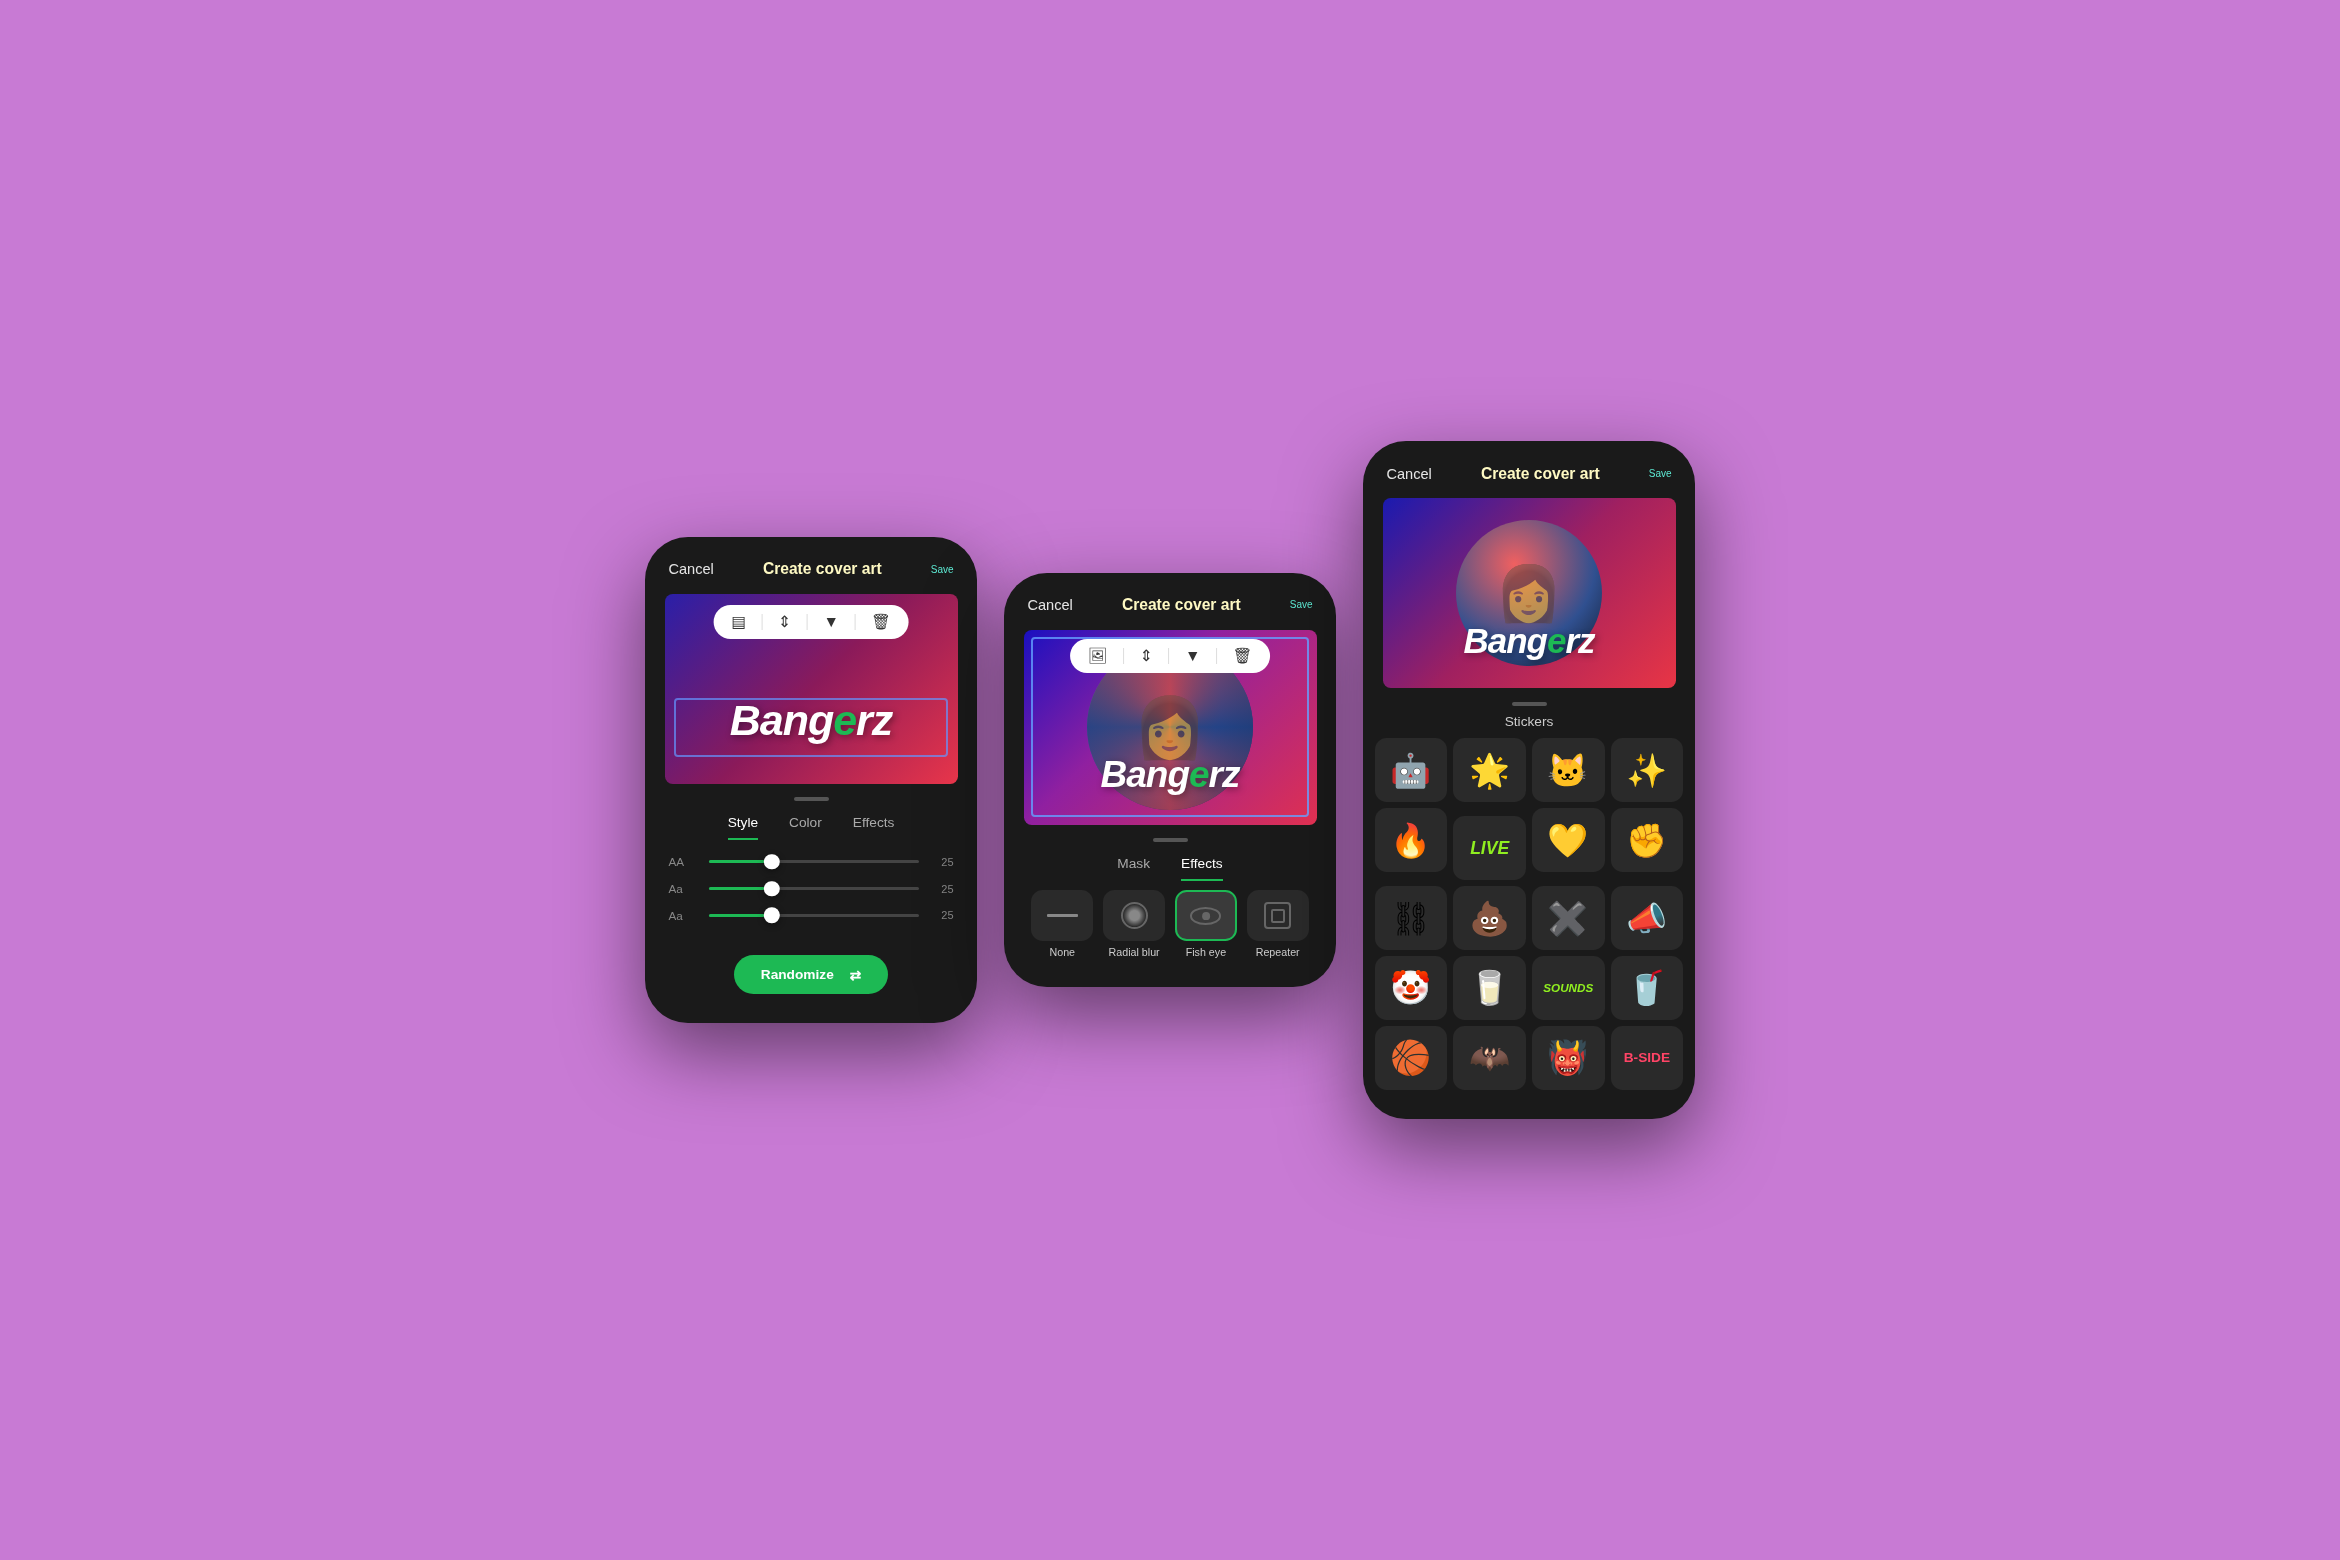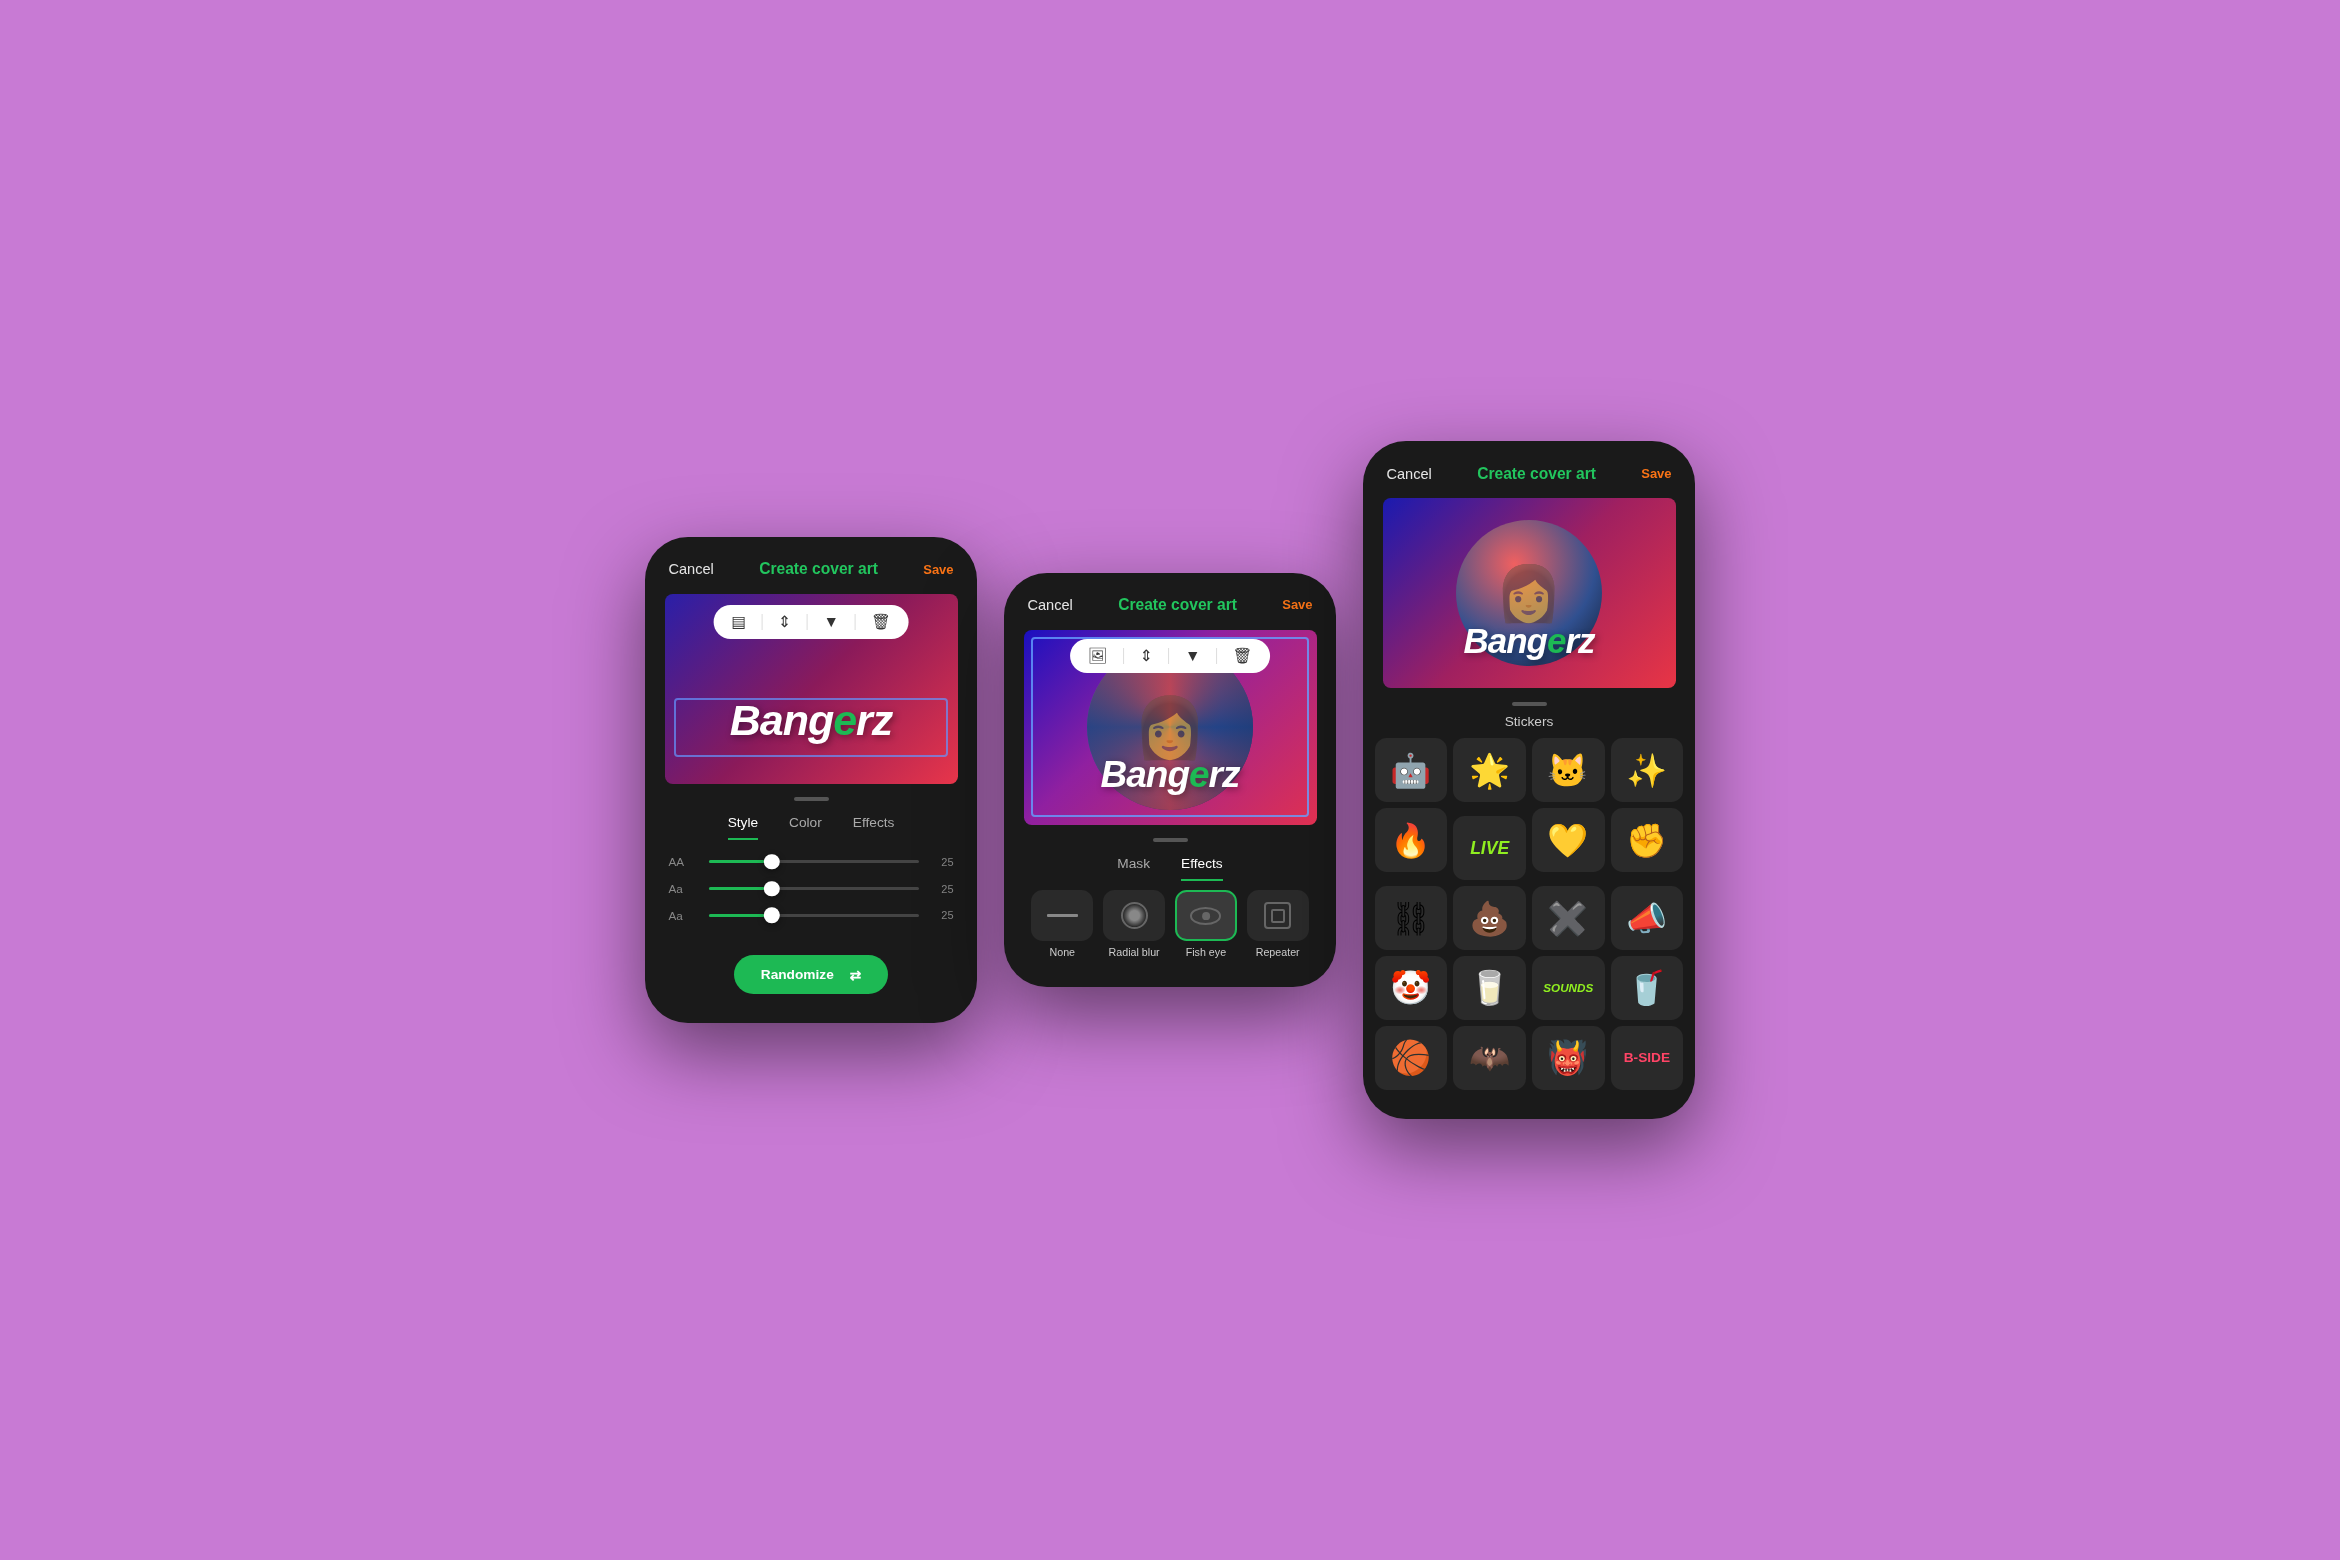--- a/index.html
+++ b/index.html
@@ -38,7 +38,7 @@
       font-weight: 400;
     }
     .header-title {
-      color: #22c55e;
+      color: #fef9c3;
       font-size: 15.6px;
       font-weight: 700;
     }

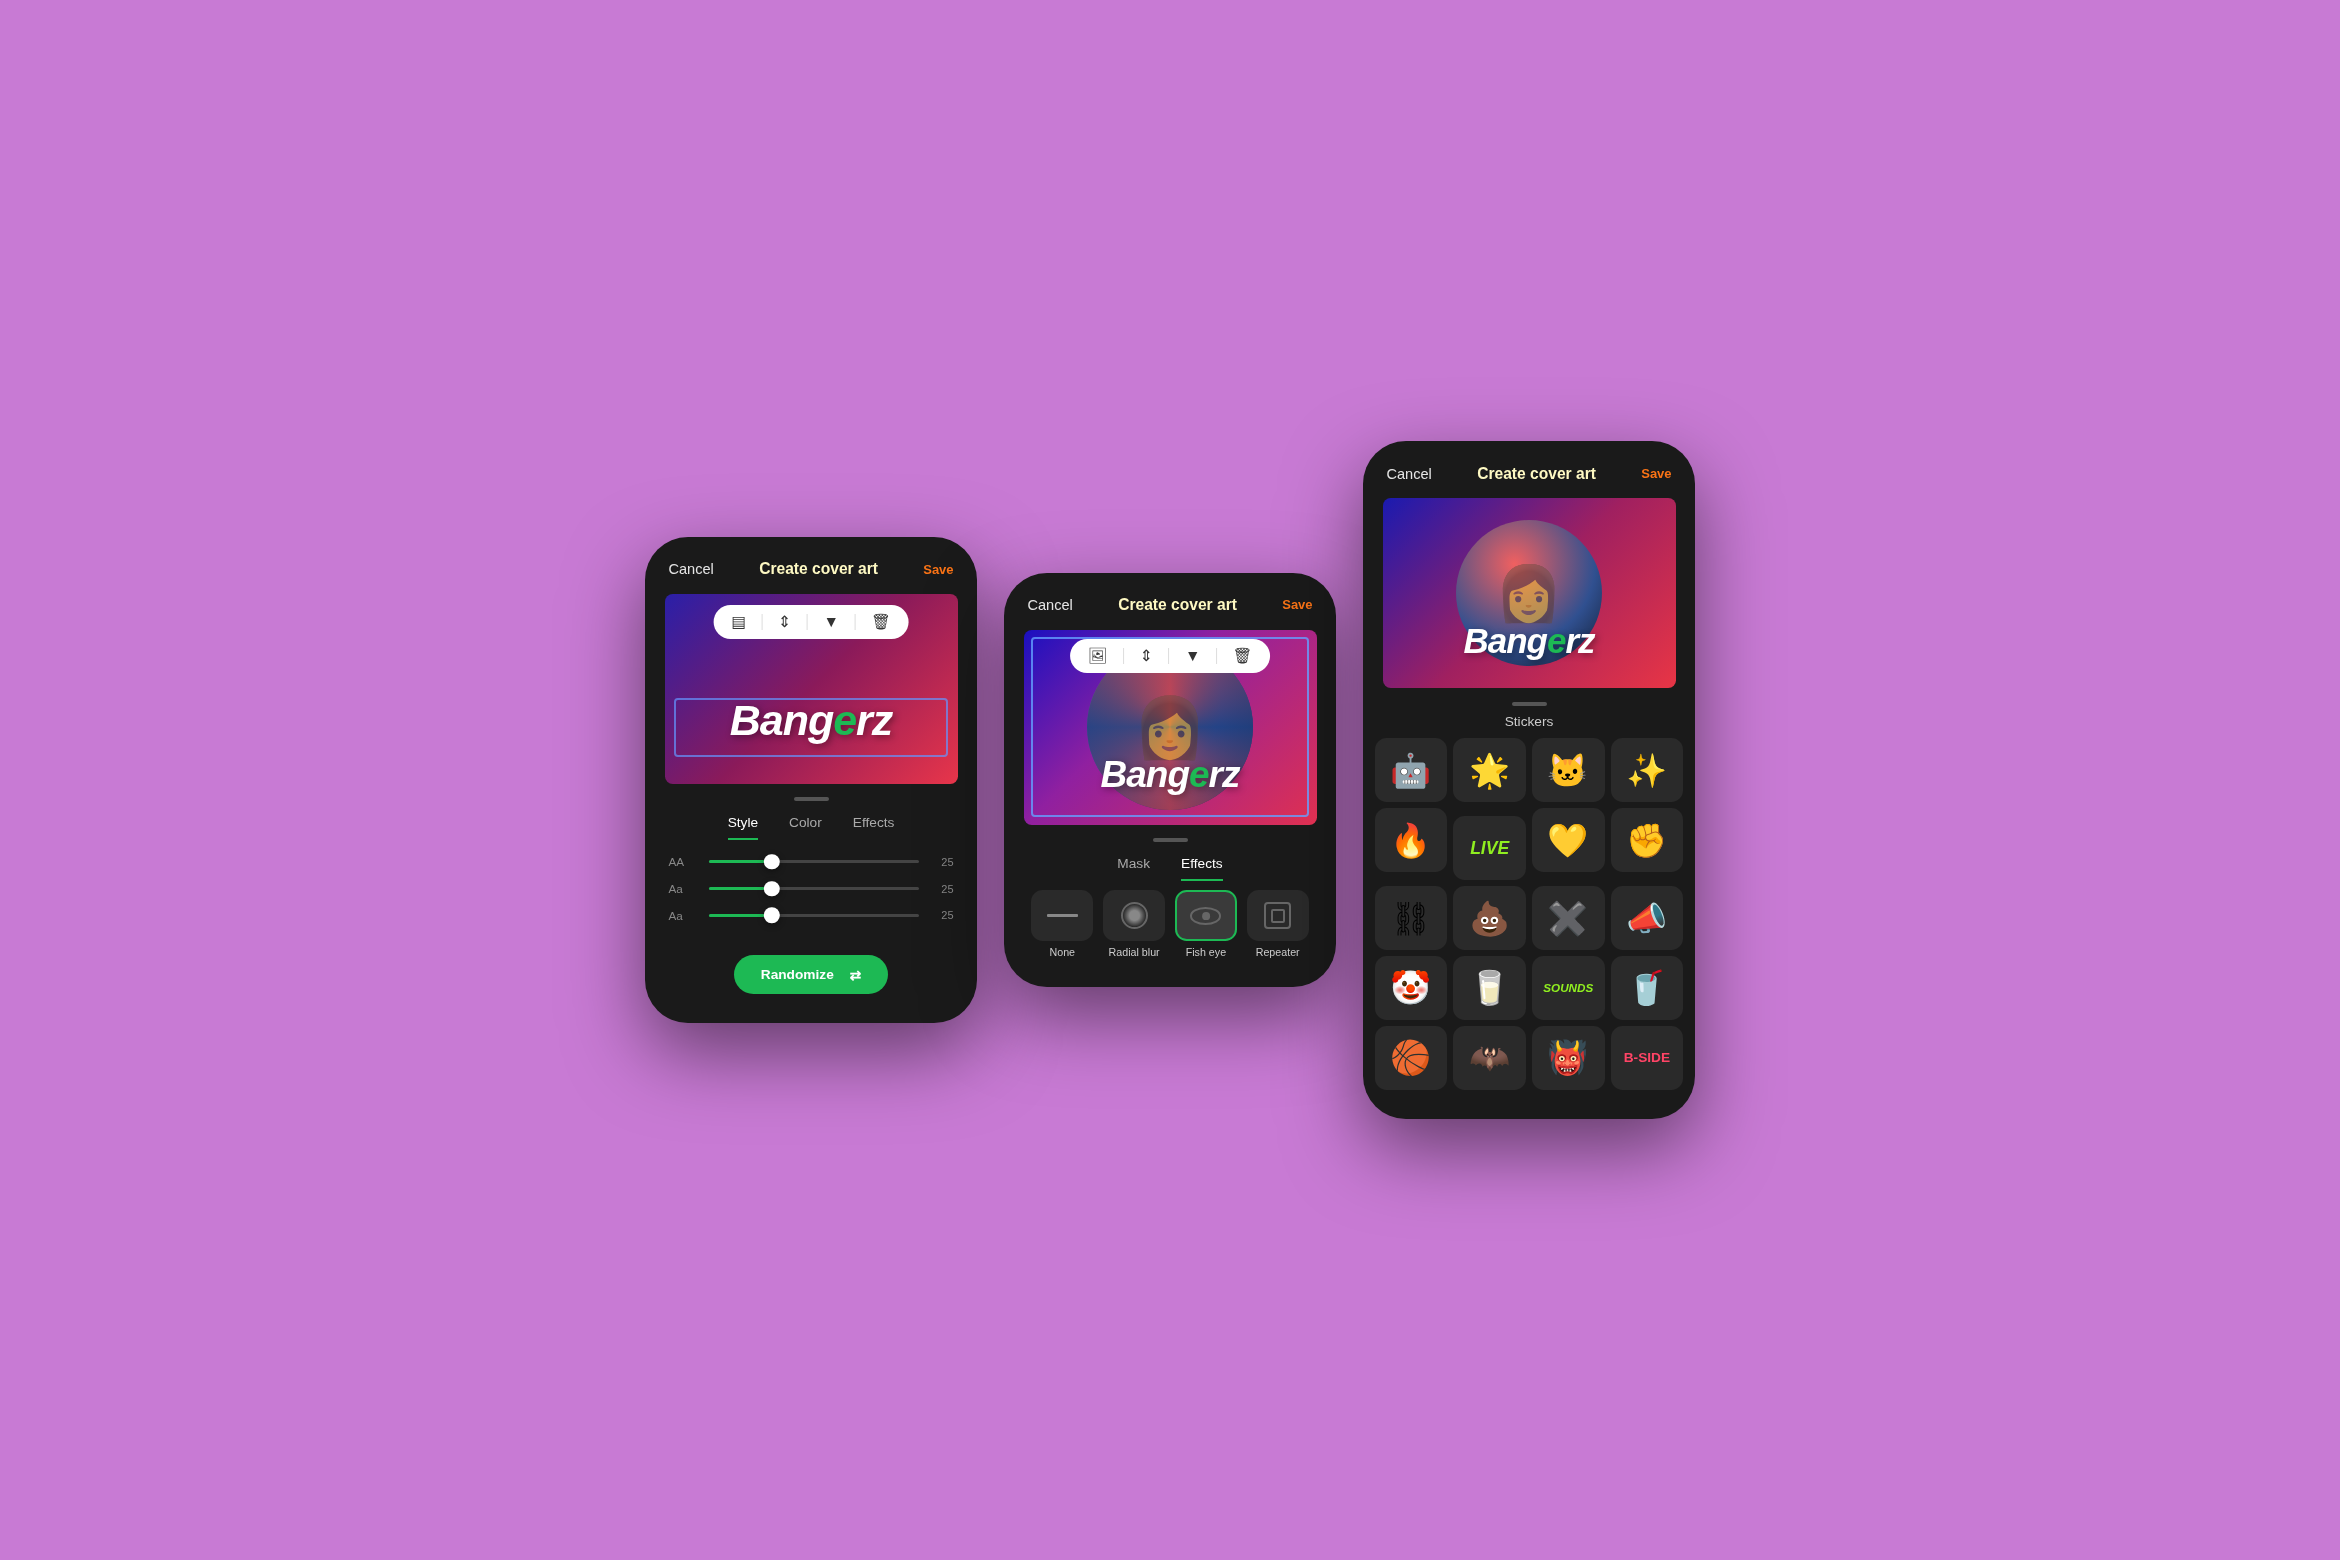--- a/index.html
+++ b/index.html
@@ -43,9 +43,9 @@
       font-weight: 700;
     }
     .header-save {
-      color: #f97316;
-      font-size: 13px;
-      font-weight: 700;
+      color: #5eead4;
+      font-size: 10px;
+      font-weight: 400;
     }
     
     .cover-art {

